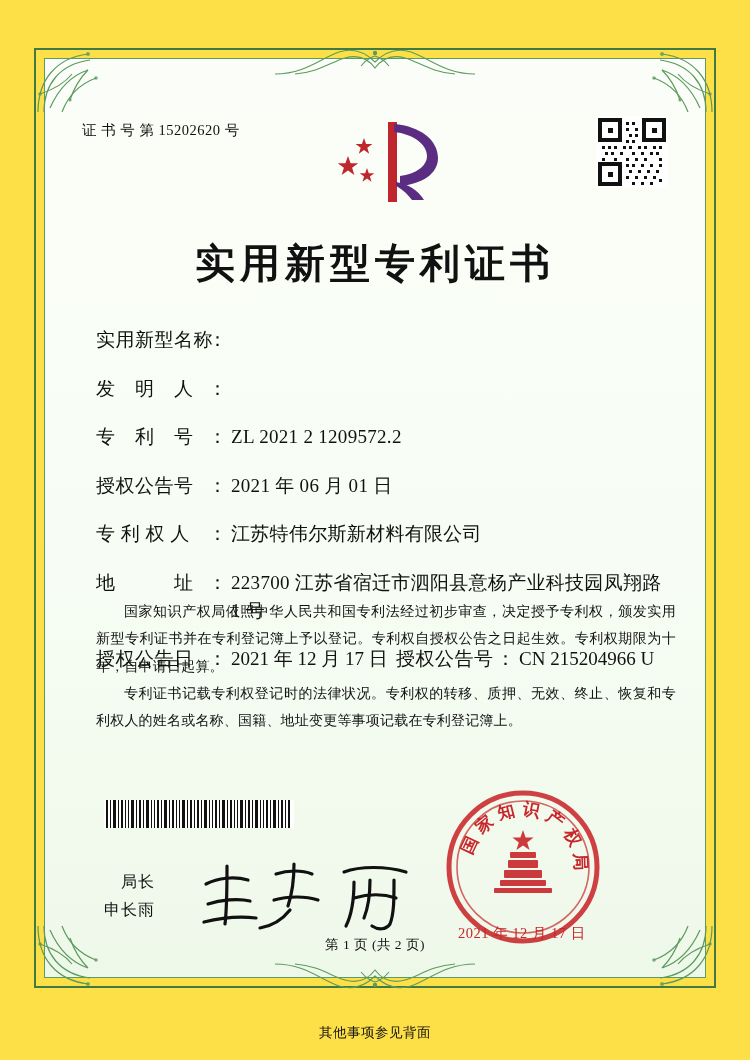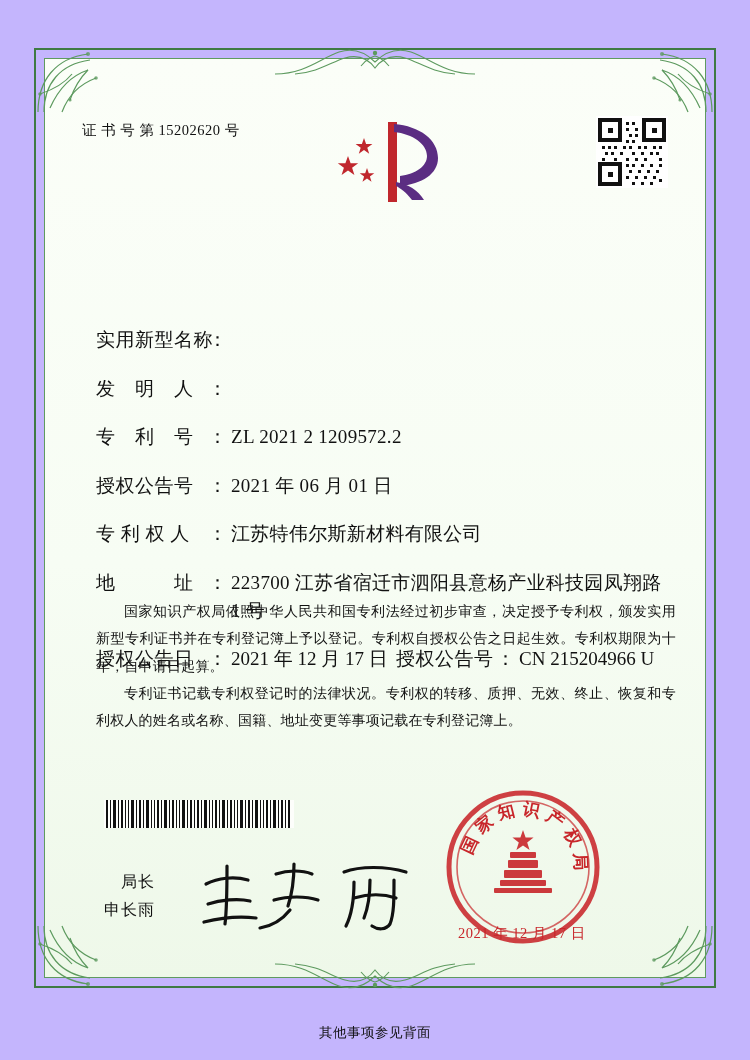--- a/index.html
+++ b/index.html
@@ -19,7 +19,7 @@
     position: relative;
     width: 750px;
     height: 1060px;
-    background: #c4b5fd;
+    background: #fde047;
     overflow: hidden;
   }
 

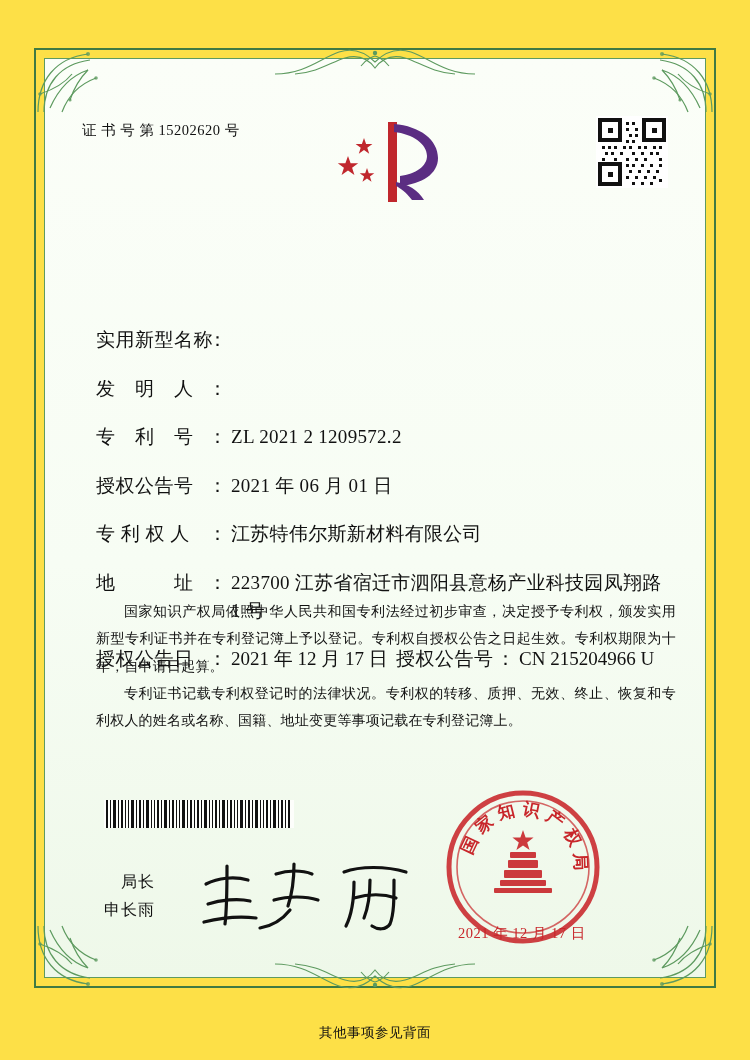--- a/index.html
+++ b/index.html
@@ -417,6 +417,7 @@
       </svg>
     </div>
 
+    <div class="doc-title">实用新型专利证书</div>
 
     <div class="fields">
       <div class="field-row">

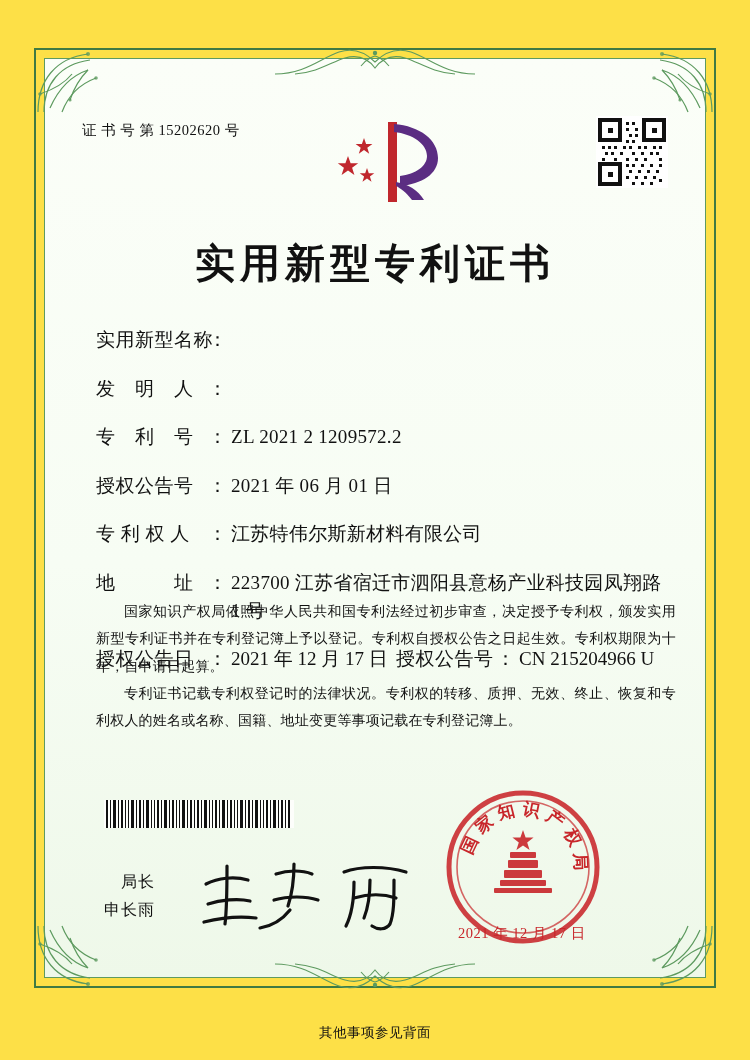--- a/index.html
+++ b/index.html
@@ -579,6 +579,7 @@
 
     <div class="seal-date">2021 年 12 月 17 日</div>
 
+    <div class="page-no">第 1 页 (共 2 页)</div>
   </div>
 
   <div class="footnote">其他事项参见背面</div>

